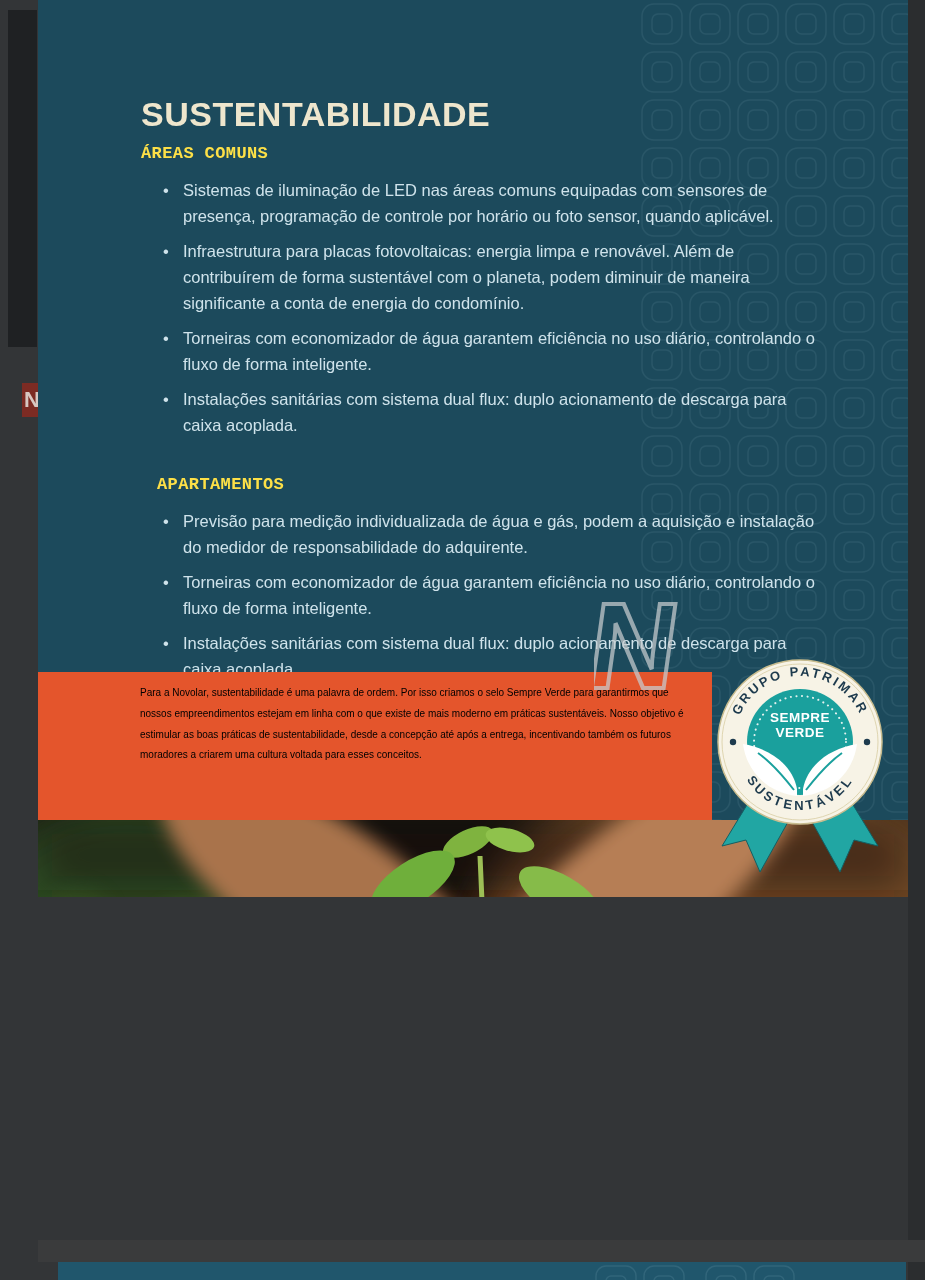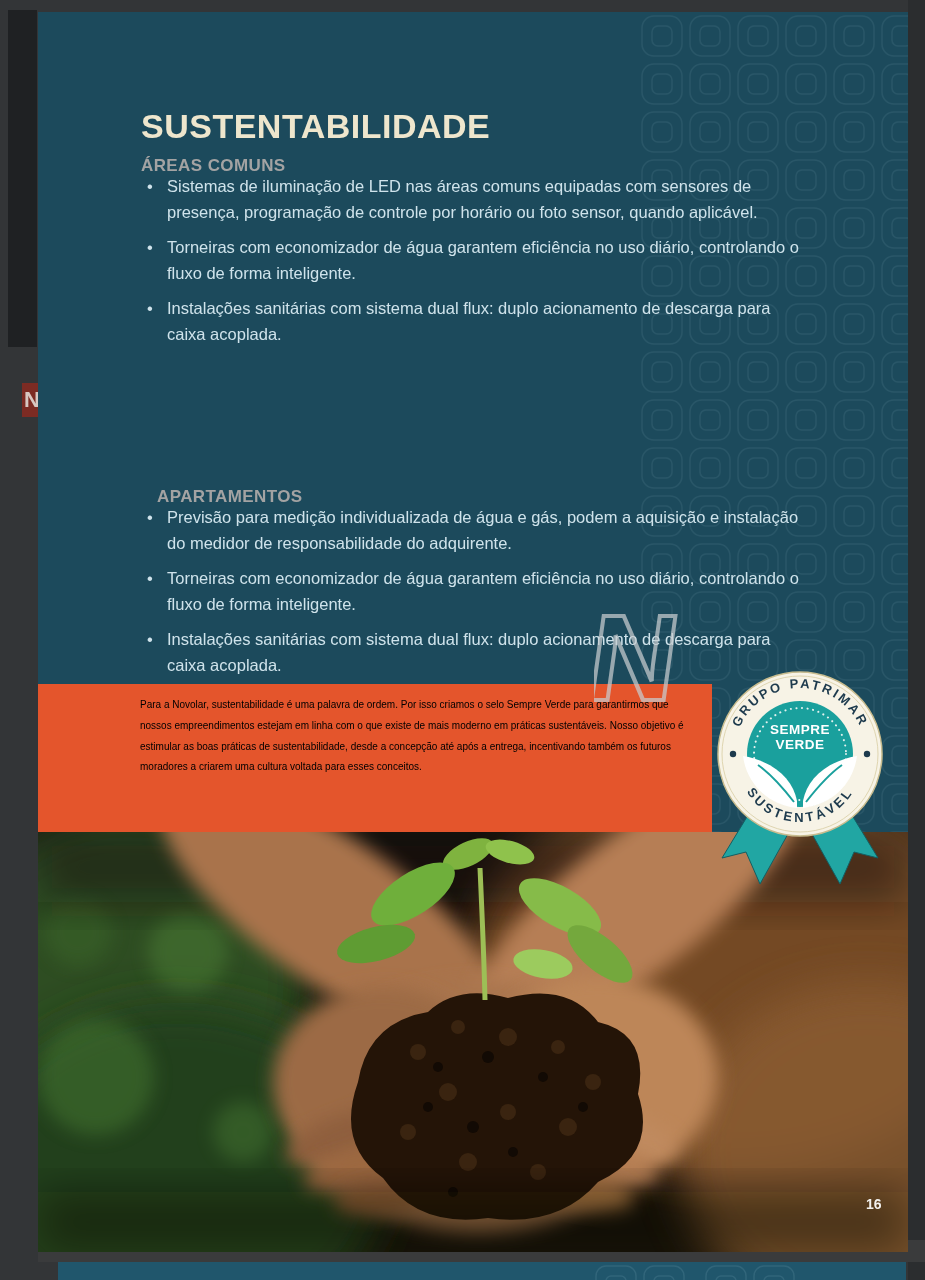--- a/index.html
+++ b/index.html
@@ -18,7 +18,7 @@
   .next-page svg{position:absolute;right:20px;top:-40px;}
 
   
-  .page{position:absolute;left:38px;top:12px;width:870px;height:1240px;background:#1c4a5c;overflow:hidden;}
+  .page{position:absolute;left:38px;top:0;width:870px;height:897px;background:#1c4a5c;overflow:hidden;}
   .pattern-band{position:absolute;left:600px;top:0;z-index:1;}
 
   .page-title{position:absolute;left:103px;top:72px;z-index:10;

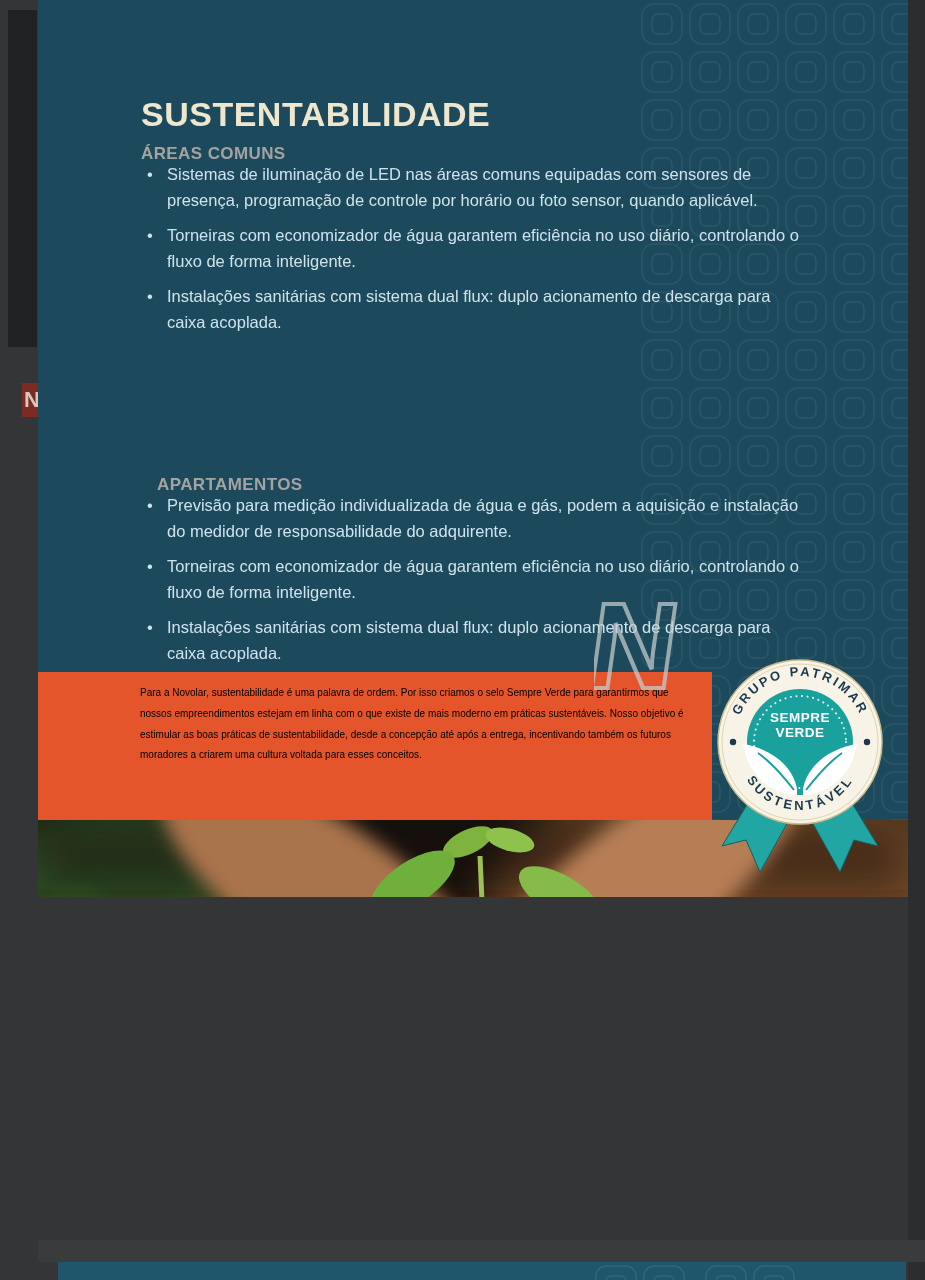--- a/index.html
+++ b/index.html
@@ -24,7 +24,7 @@
   .page-title{position:absolute;left:103px;top:72px;z-index:10;
     font-size:34px;font-weight:bold;letter-spacing:.5px;color:#eee6cd;}
   .sec-heading{position:absolute;left:103px;z-index:10;
-    font-size:17px;font-weight:bold;letter-spacing:.4px;color:#a3a3a3;}
+    font-size:17px;font-weight:bold;letter-spacing:.4px;color:#fde047;font-family:Liberation Mono, monospace;}
   .h-areas{top:130px;}
   .h-apart{top:461px;margin-left:16px;}
 

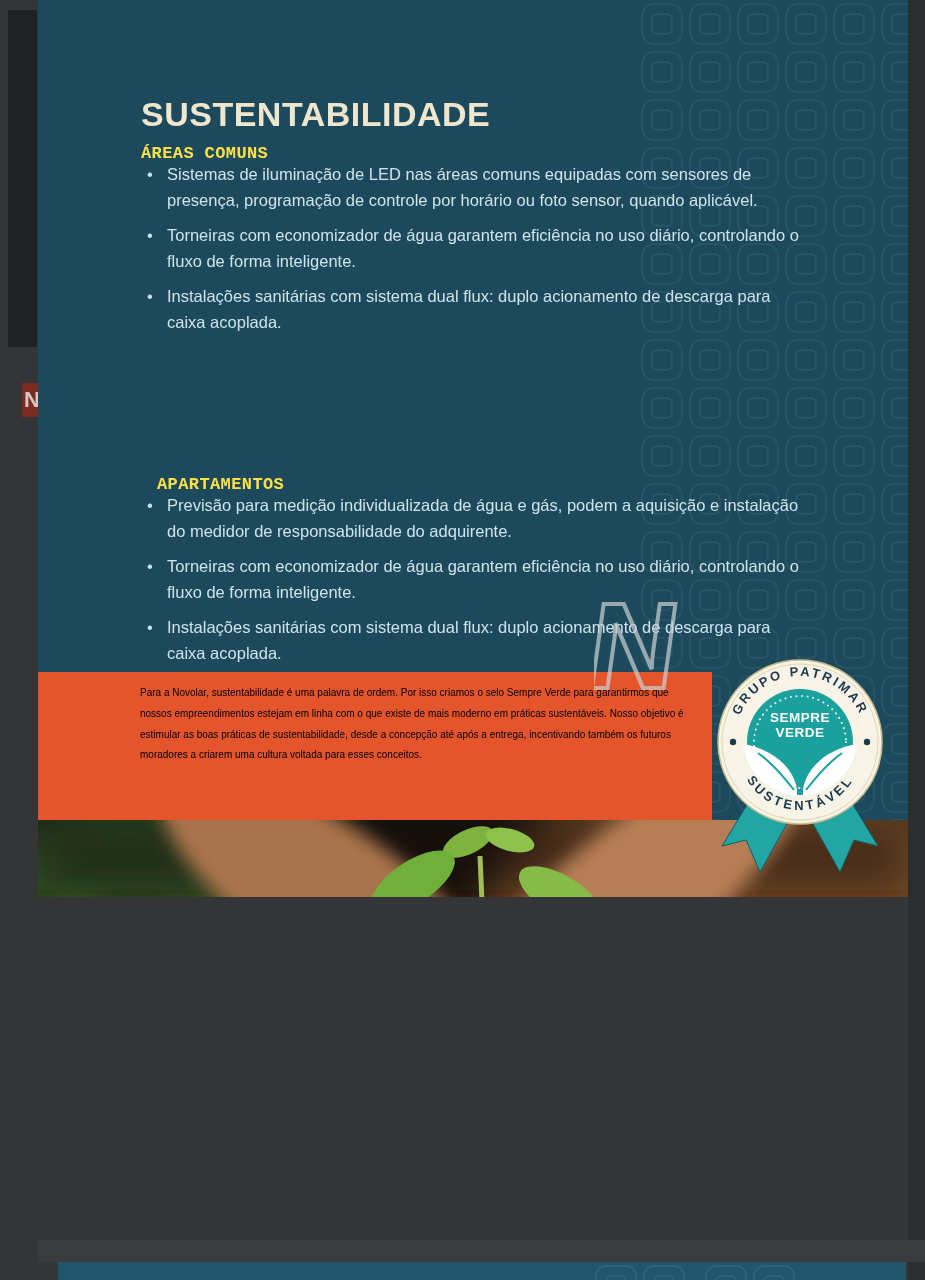--- a/index.html
+++ b/index.html
@@ -28,7 +28,7 @@
   .h-areas{top:130px;}
   .h-apart{top:461px;margin-left:16px;}
 
-  ul.bullets{position:absolute;left:103px;width:658px;margin:0;padding:0;list-style:none;z-index:10;
+  ul.bullets{position:absolute;left:103px;width:658px;margin:16px;padding:0;list-style:none;z-index:10;
     font-size:16.5px;line-height:26px;color:#cfe3eb;}
   ul.bullets li{position:relative;padding-left:26px;margin-bottom:9px;}
   ul.bullets li::before{content:"•";position:absolute;left:6px;top:0;color:#cfe3eb;}

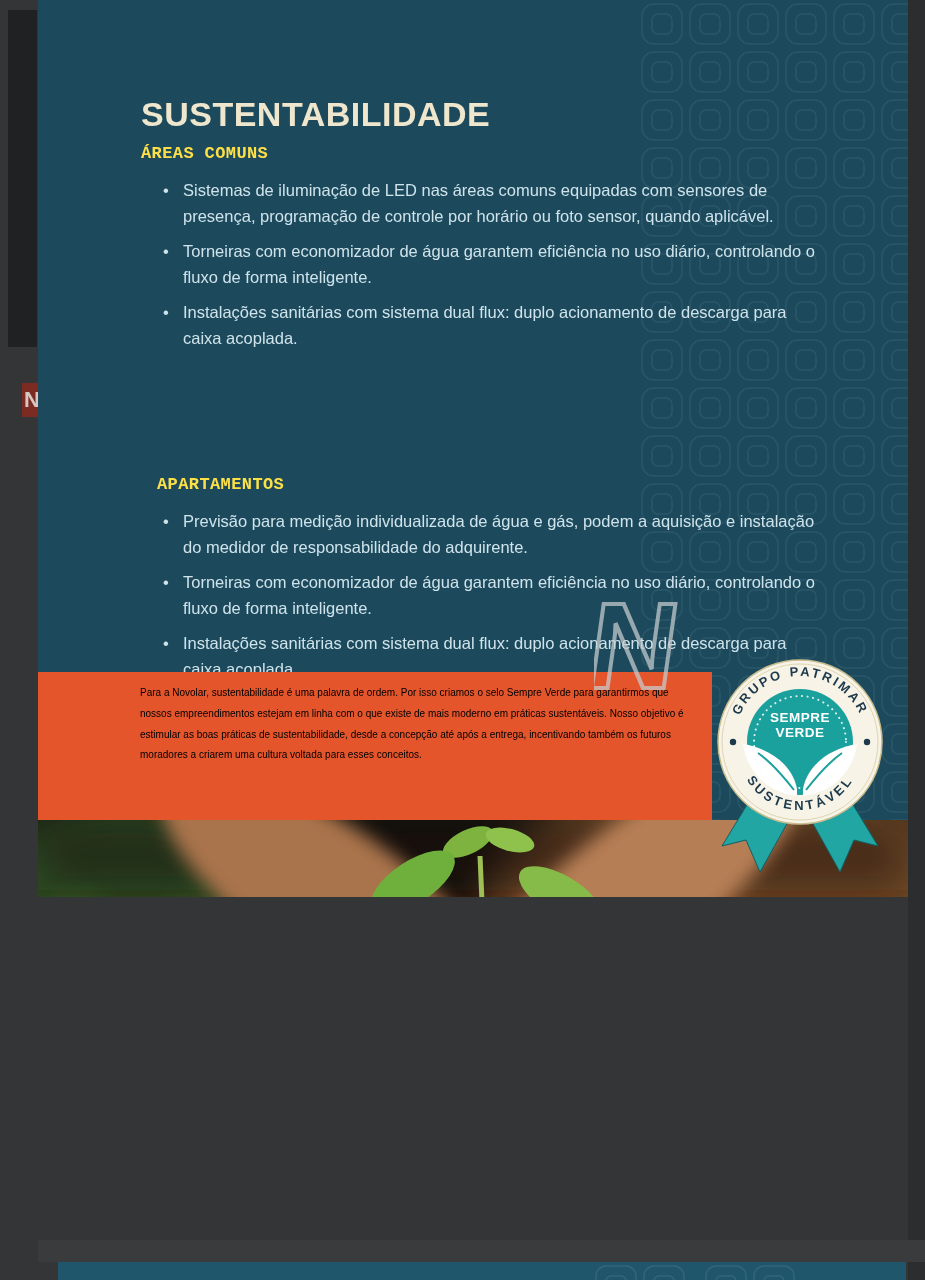--- a/index.html
+++ b/index.html
@@ -100,6 +100,7 @@
     <h2 class="sec-heading h-areas">ÁREAS COMUNS</h2>
     <ul class="bullets list-areas">
         <li>Sistemas de iluminação de LED nas áreas comuns equipadas com sensores de presença, programação de controle por horário ou foto sensor, quando aplicável.</li>
+        <li>Infraestrutura para placas fotovoltaicas: energia limpa e renovável. Além de contribuírem de forma sustentável com o planeta, podem diminuir de maneira significante a conta de energia do condomínio.</li>
         <li>Torneiras com economizador de água garantem eficiência no uso diário, controlando o fluxo de forma inteligente.</li>
         <li>Instalações sanitárias com sistema dual flux: duplo acionamento de descarga para caixa acoplada.</li>
       </ul>

